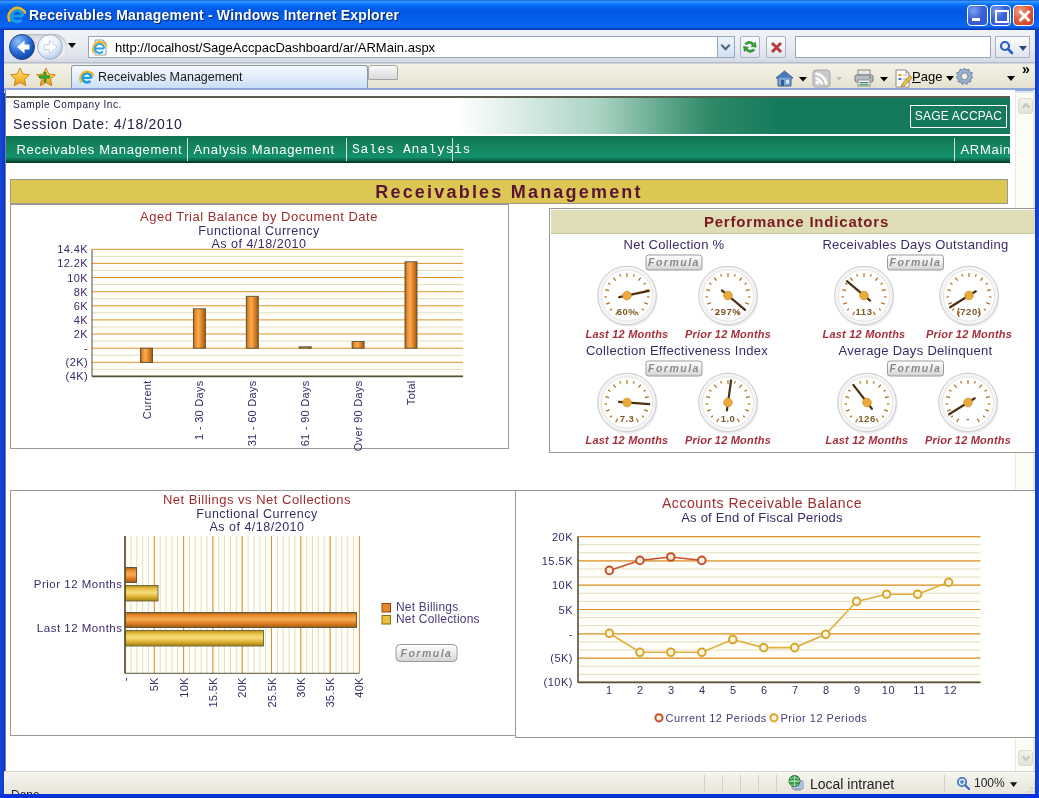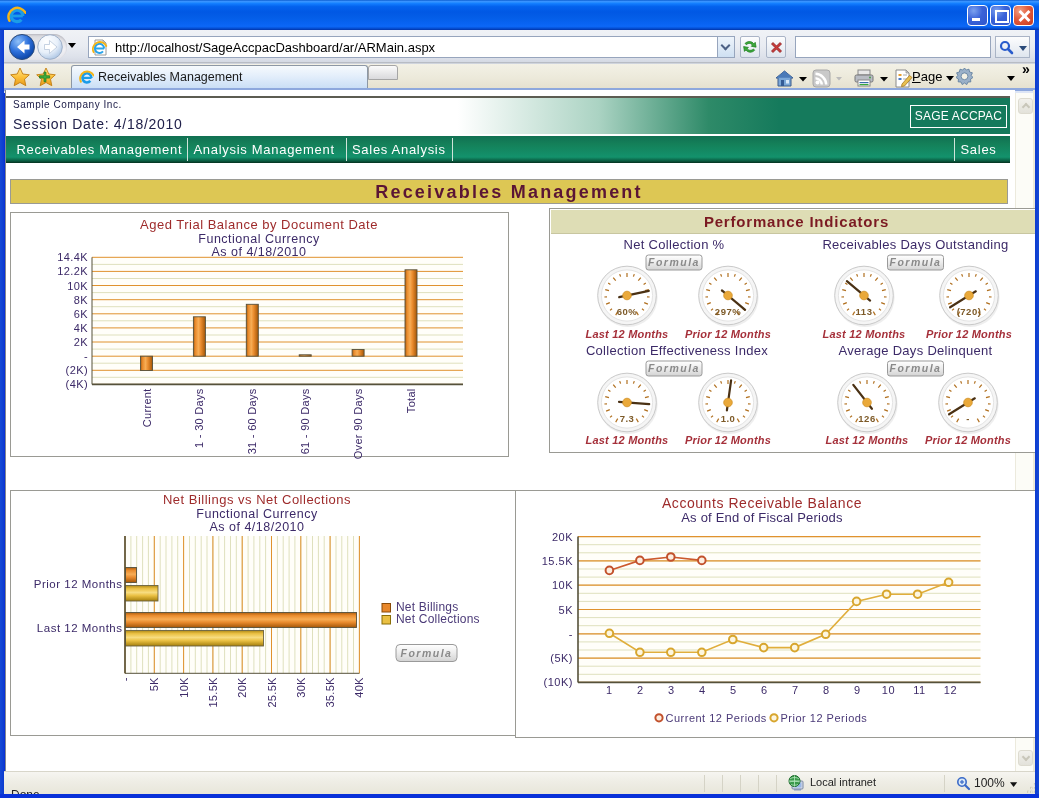--- a/index.html
+++ b/index.html
@@ -93,6 +93,7 @@
     <rect x="4.2" y="8.6" width="11.6" height="2.8" fill="#1b9ce8"></rect>
     <path d="M2.4 14.8 A8.6 8.6 0 1 1 18.4 6.8" fill="none" stroke="#f4b519" stroke-width="2.5" stroke-linecap="round"></path>
   </svg>
+  <div class="abs" id="titletext">Receivables Management - Windows Internet Explorer</div>
   <div class="abs winbtn" id="btnmin"></div>
   <div class="abs winbtn" id="btnmax"></div>
   <div class="abs winbtn" id="btncls"></div>

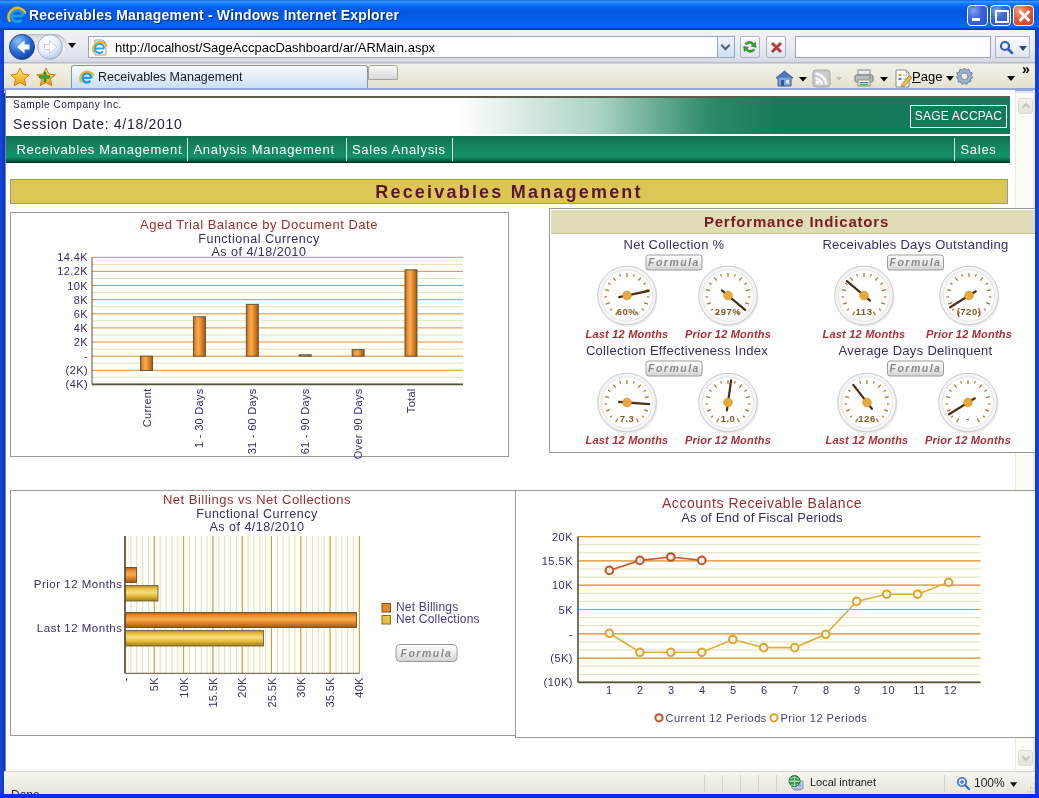--- a/index.html
+++ b/index.html
@@ -261,7 +261,7 @@
     <div class="navsep" style="left:181px;"></div>
     <div class="navitem" style="left:187.5px;">Analysis Management</div>
     <div class="navsep" style="left:339.5px;"></div>
-    <div class="navitem" style="left:346px;">Sales Analysis</div>
+    <div class="navitem" style="left:346px;font-family:Liberation Mono, monospace;">Sales Analysis</div>
     <div class="navsep" style="left:446px;"></div>
     <div class="navsep" style="left:947.5px;"></div>
     <div class="navitem" style="left:954.5px;">Sales</div>

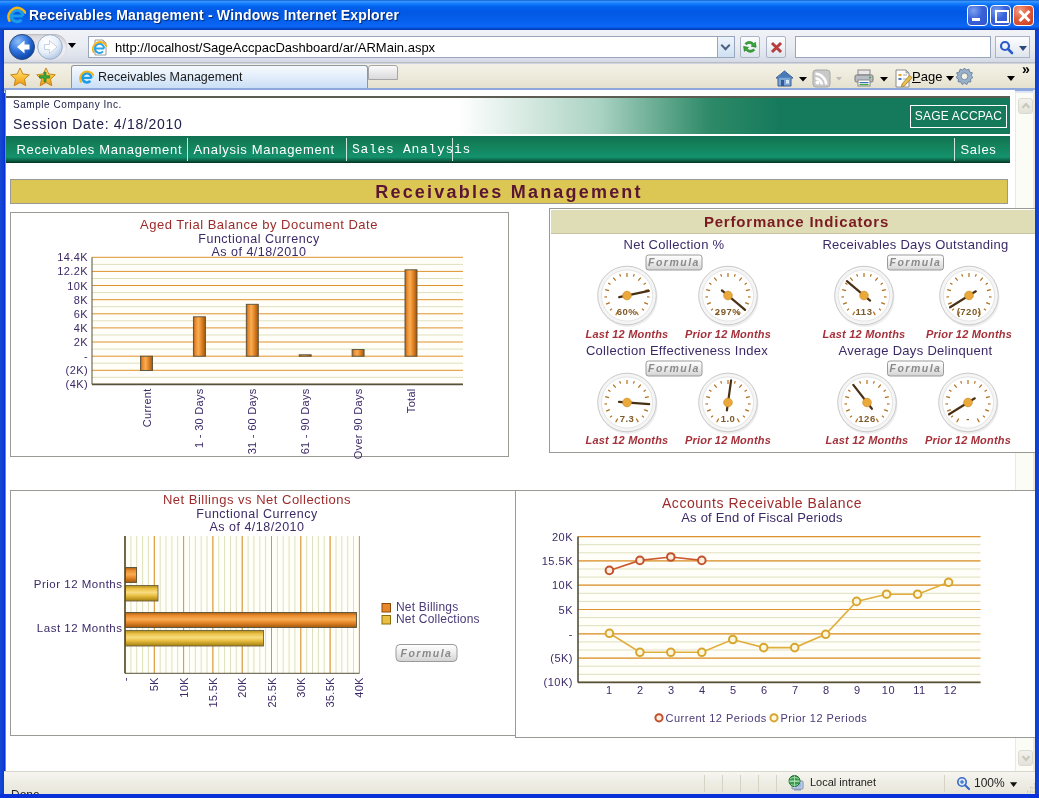--- a/index.html
+++ b/index.html
@@ -264,7 +264,7 @@
     <div class="navitem" style="left:346px;font-family:Liberation Mono, monospace;">Sales Analysis</div>
     <div class="navsep" style="left:446px;"></div>
     <div class="navsep" style="left:947.5px;"></div>
-    <div class="navitem" style="left:954.5px;">Sales</div>
+    <div class="navitem" style="left:954.5px;">ARMain</div>
   </div>
 
   <div class="abs banner" id="banner1">Receivables Management</div>

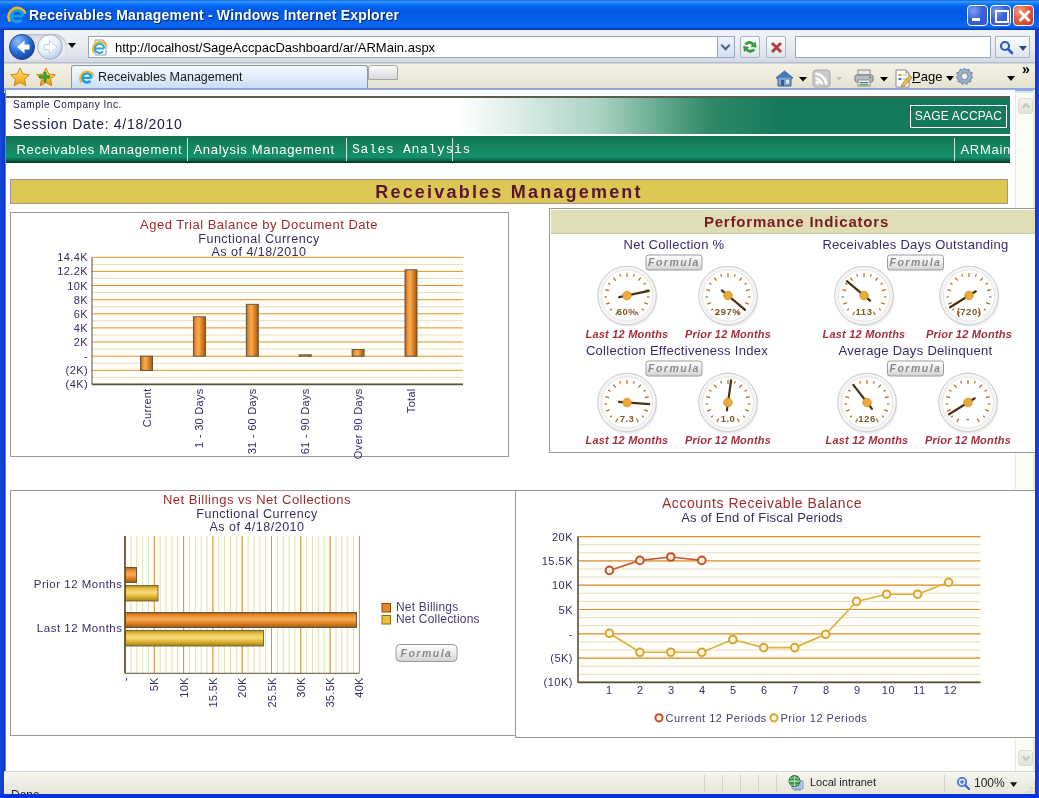--- a/index.html
+++ b/index.html
@@ -68,7 +68,7 @@
 #banner2 { top:464px; background:#deddb5; color:#2c1a50; font-weight:bold; font-size:18px; line-height:24px; letter-spacing:2px; }
 
 .panel { position:absolute; background:#fff; border:1px solid #9a9a94; }
-#panelA { left:10px; top:212px; width:499px; height:245px;padding-left:31px; }
+#panelA { left:10px; top:204px; width:499px; height:245px;padding-left:31px; }
 #panelB { left:515px; top:208px; width:493px; height:245px;margin-left:34px; }
 #panelC { left:10px; top:490px; width:591px; height:246px; }
 #panelD { left:515px; top:490px; width:596px; height:248px; }

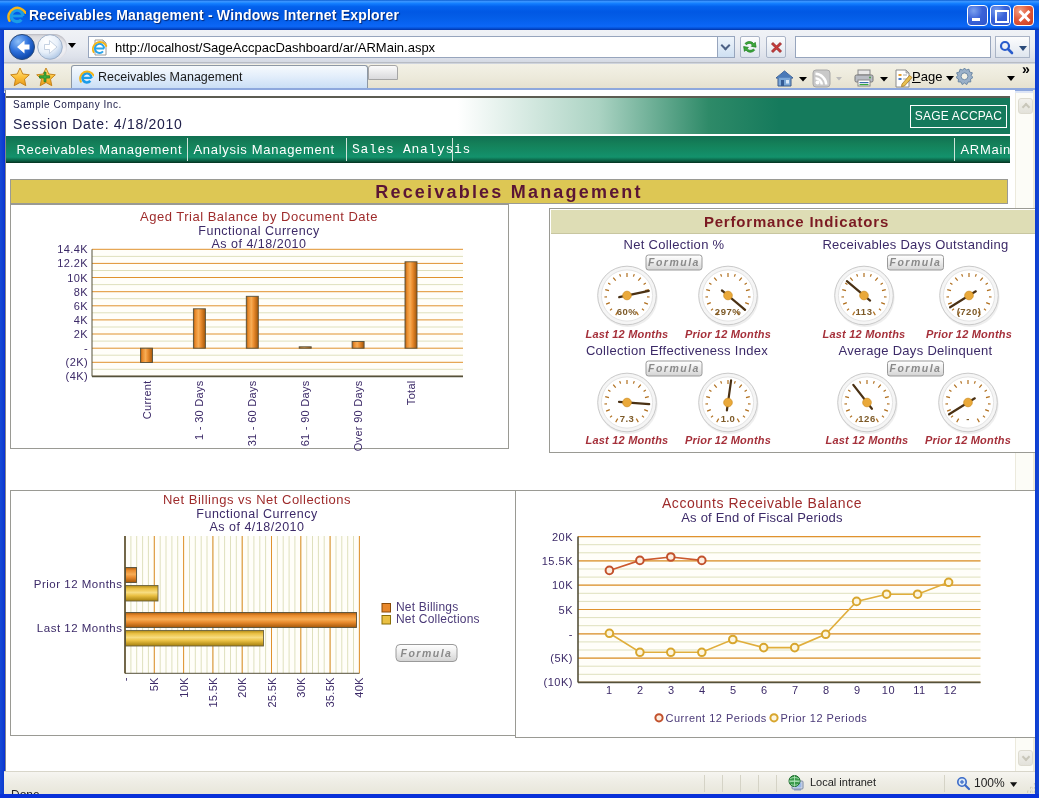--- a/index.html
+++ b/index.html
@@ -78,7 +78,7 @@
 #statusbar { left:4px; top:771px; width:1031px; height:23px; background:linear-gradient(180deg,#f6f5f1 0%,#efeee6 40%,#e8e6da 100%); border-top:1px solid #d8d6ca;}
 #statusbar .sep { position:absolute; top:3px; width:1px; height:17px; background:#d5d3c6; }
 #done { position:absolute; left:7px; top:16px; font-size:12px; color:#222;}
-#intranet { position:absolute; left:806px; top:4px; font-size:11px; color:#222;}
+#intranet { position:absolute; left:806px; top:4px; font-size:14px; color:#222;}
 #zoomtxt { position:absolute; left:970px; top:4px; font-size:12px; color:#222;}
 #bottomedge { left:0px; top:794px; width:1039px; height:4px; background:#0831d9;}
 #leftedge { left:0; top:30px; width:4px; height:764px; background:linear-gradient(90deg,#1549d5,#0c3bd0); }

